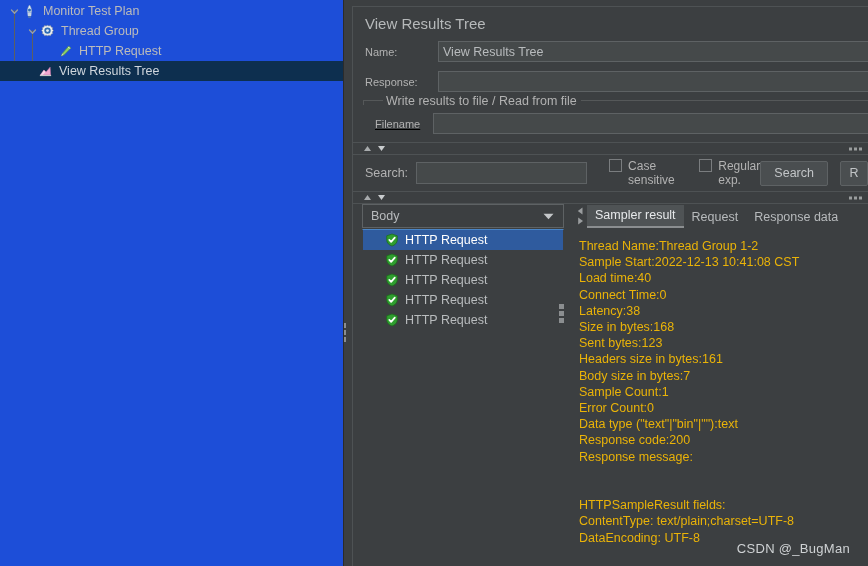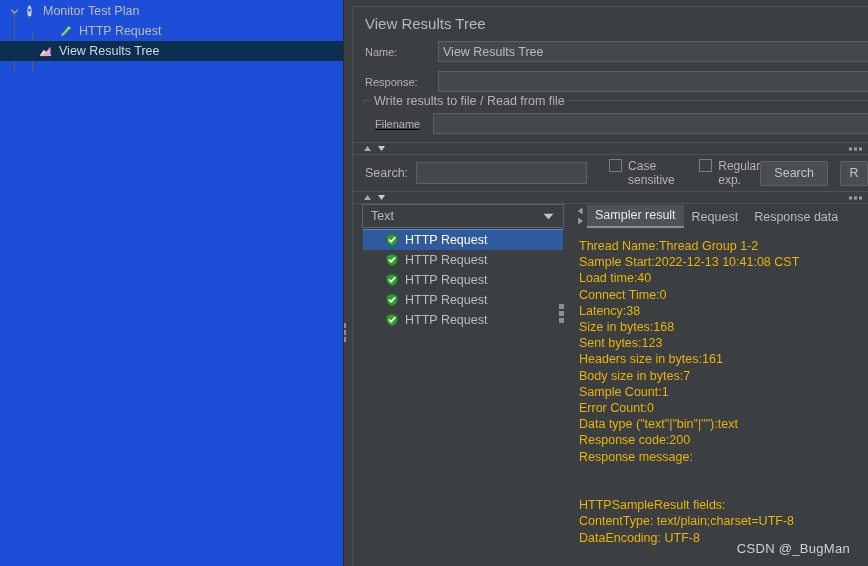--- a/index.html
+++ b/index.html
@@ -346,6 +346,21 @@
       <span class="tree-label">Monitor Test Plan</span>
     </div>
 
+    <div class="tree-row" style="padding-left:25px;">
+      <span class="twisty">
+        <svg width="9" height="9" viewBox="0 0 9 9">
+            <path d="M1.5 3 L4.5 6.2 L7.5 3" stroke="#9aa0a4" stroke-width="1.3" fill="none" stroke-linecap="round" stroke-linejoin="round"></path>
+          </svg>
+      </span>
+      <span class="tnode-icon">
+        <svg width="15" height="15" viewBox="0 0 16 16">
+          <path d="M8 1.4 L9.5 2.1 L11.2 1.6 L11.9 3.2 L13.6 3.9 L13.1 5.6 L14.3 7 L13.1 8.4 L13.6 10.1 L11.9 10.8 L11.2 12.4 L9.5 11.9 L8 12.6 L6.5 11.9 L4.8 12.4 L4.1 10.8 L2.4 10.1 L2.9 8.4 L1.7 7 L2.9 5.6 L2.4 3.9 L4.1 3.2 L4.8 1.6 L6.5 2.1 Z" fill="#e9edf1" stroke="#7f8b96" stroke-width="0.6"></path>
+          <circle cx="8" cy="7" r="3.4" fill="#2f6db5"></circle>
+          <circle cx="8" cy="7" r="1.5" fill="#dfe9f3"></circle>
+        </svg>
+      </span>
+      <span class="tree-label">Thread Group</span>
+    </div>
 
     <div class="tree-row" style="padding-left:57px;">
       <span class="tnode-icon">

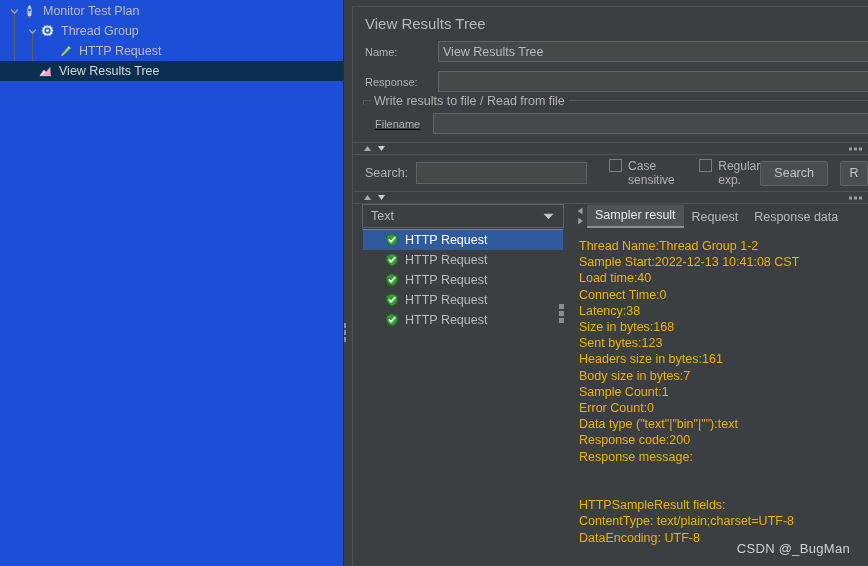--- a/index.html
+++ b/index.html
@@ -122,7 +122,7 @@
   .group-legend {
     position: absolute;
     top: -7px;
-    left: 8px;
+    left: 20px;
     background: #3c3f41;
     padding: 0 4px 0 3px;
     font-size: 12.5px;

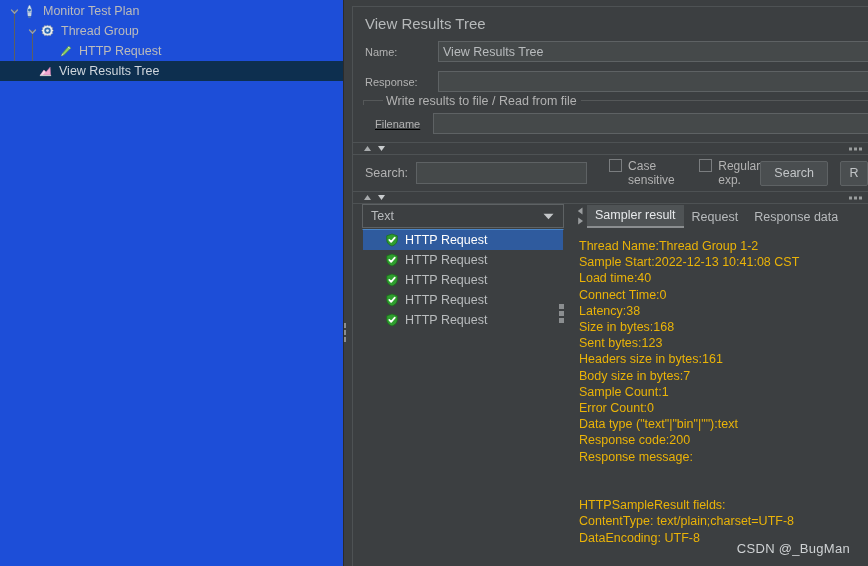--- a/index.html
+++ b/index.html
@@ -461,7 +461,7 @@
 
         <div class="left-results">
           <div class="combo">
-            <span>Text</span>
+            <span>Body</span>
             <span class="arrow">
               <svg width="11" height="7" viewBox="0 0 11 7">
                   <path d="M0.5 0.8 L10.5 0.8 L5.5 6.2 Z" fill="#c4c7c9"></path>

